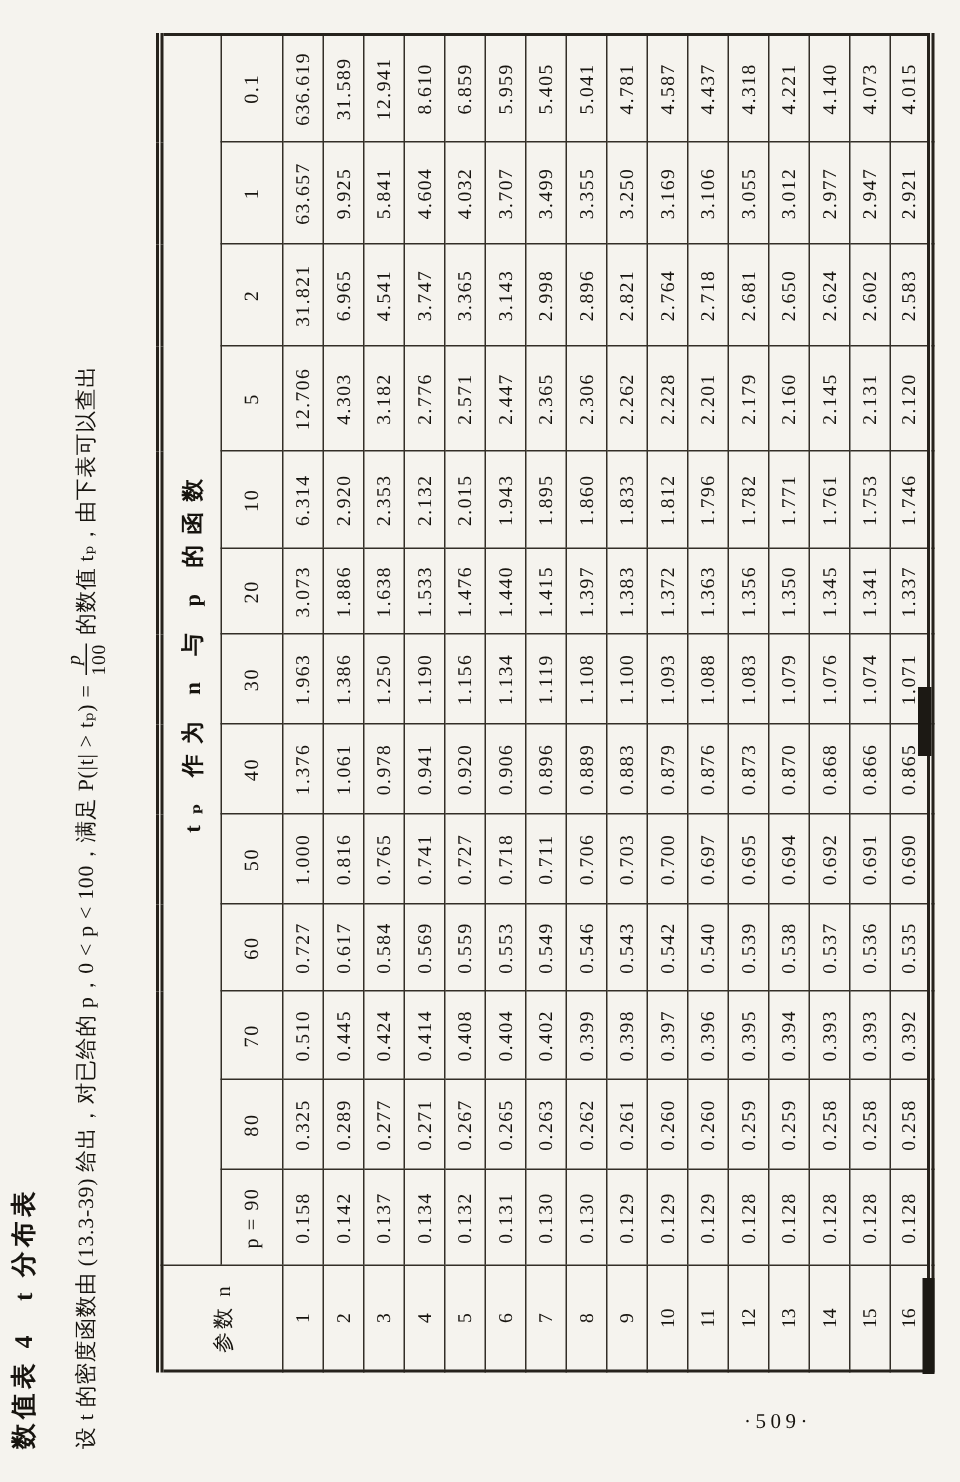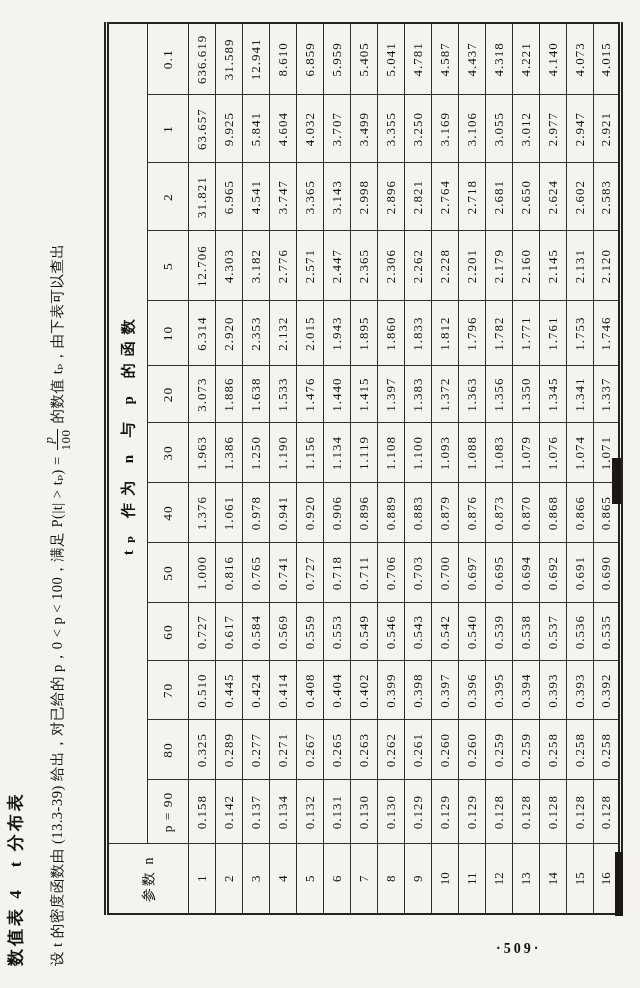--- a/index.html
+++ b/index.html
@@ -60,7 +60,7 @@
   .ttable tbody td{font-size:13px;letter-spacing:1px;}
   .pageno{
     position:absolute;left:496px;top:941px;
-    font-size:14px;font-weight:bold;letter-spacing:3px;color:#17140f;
+    font-size:14px;font-weight:normal;letter-spacing:3px;color:#17140f;
   }
   
   .blot1{position:absolute;left:612px;top:458px;width:9px;height:46px;background:#1c1914;}

